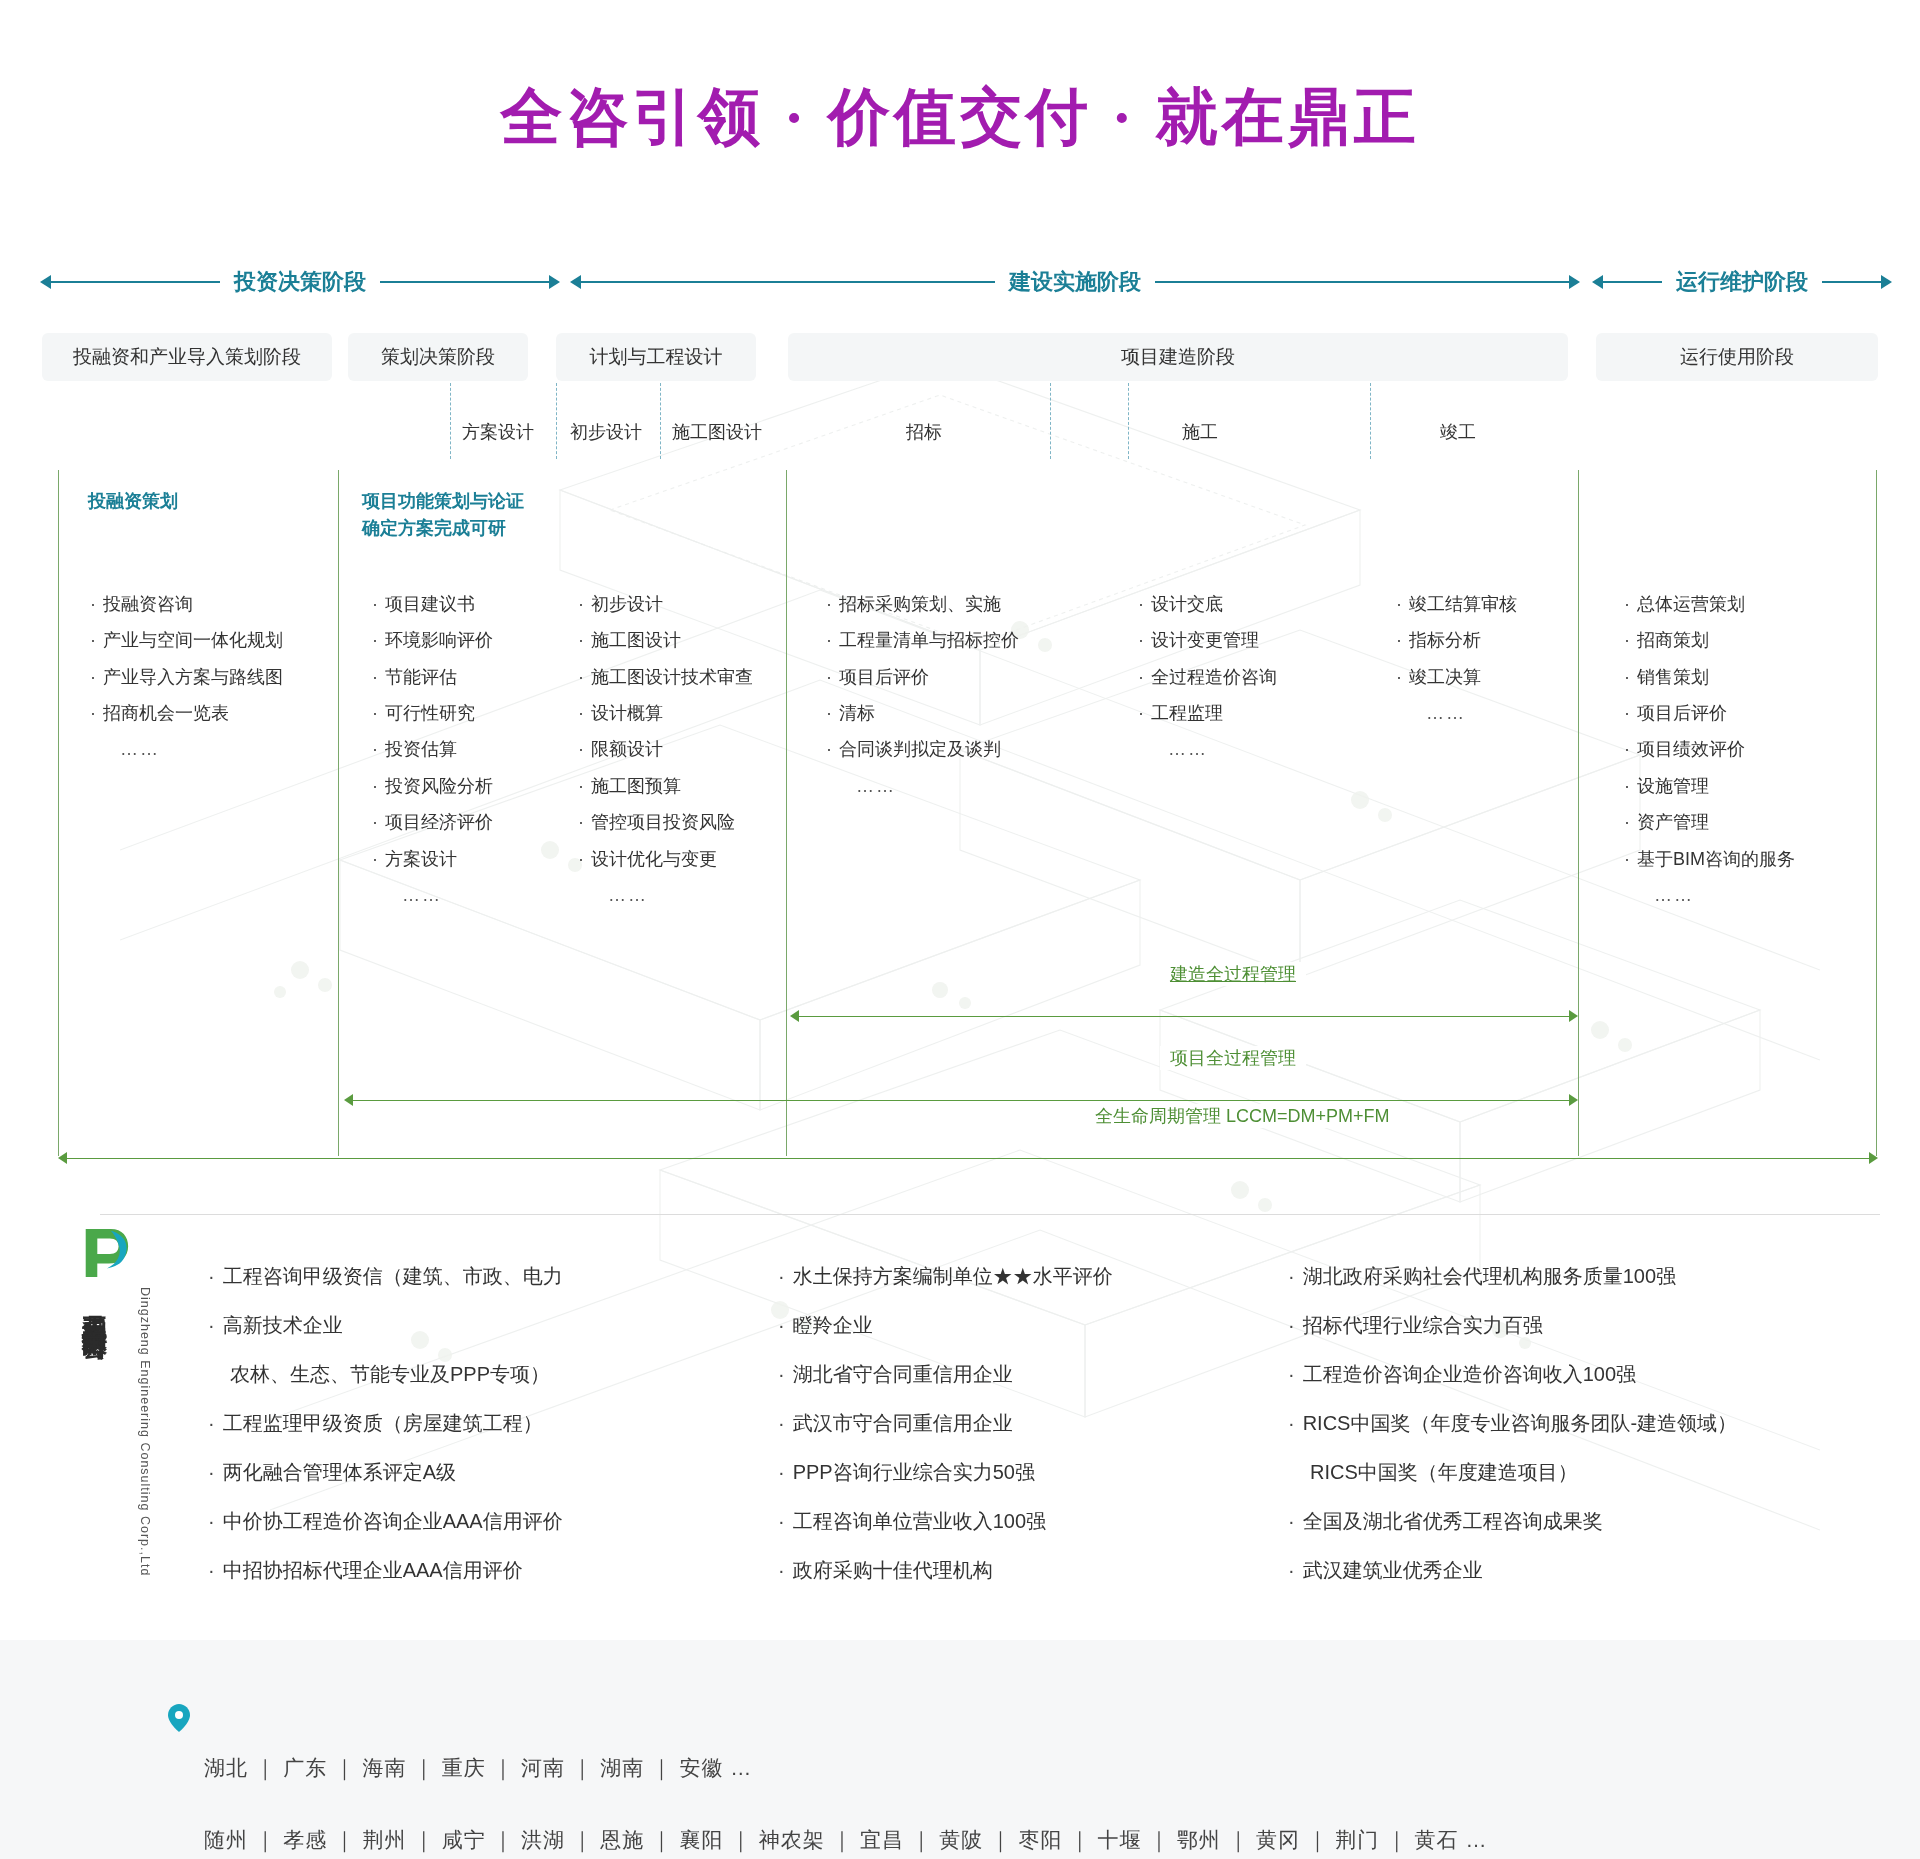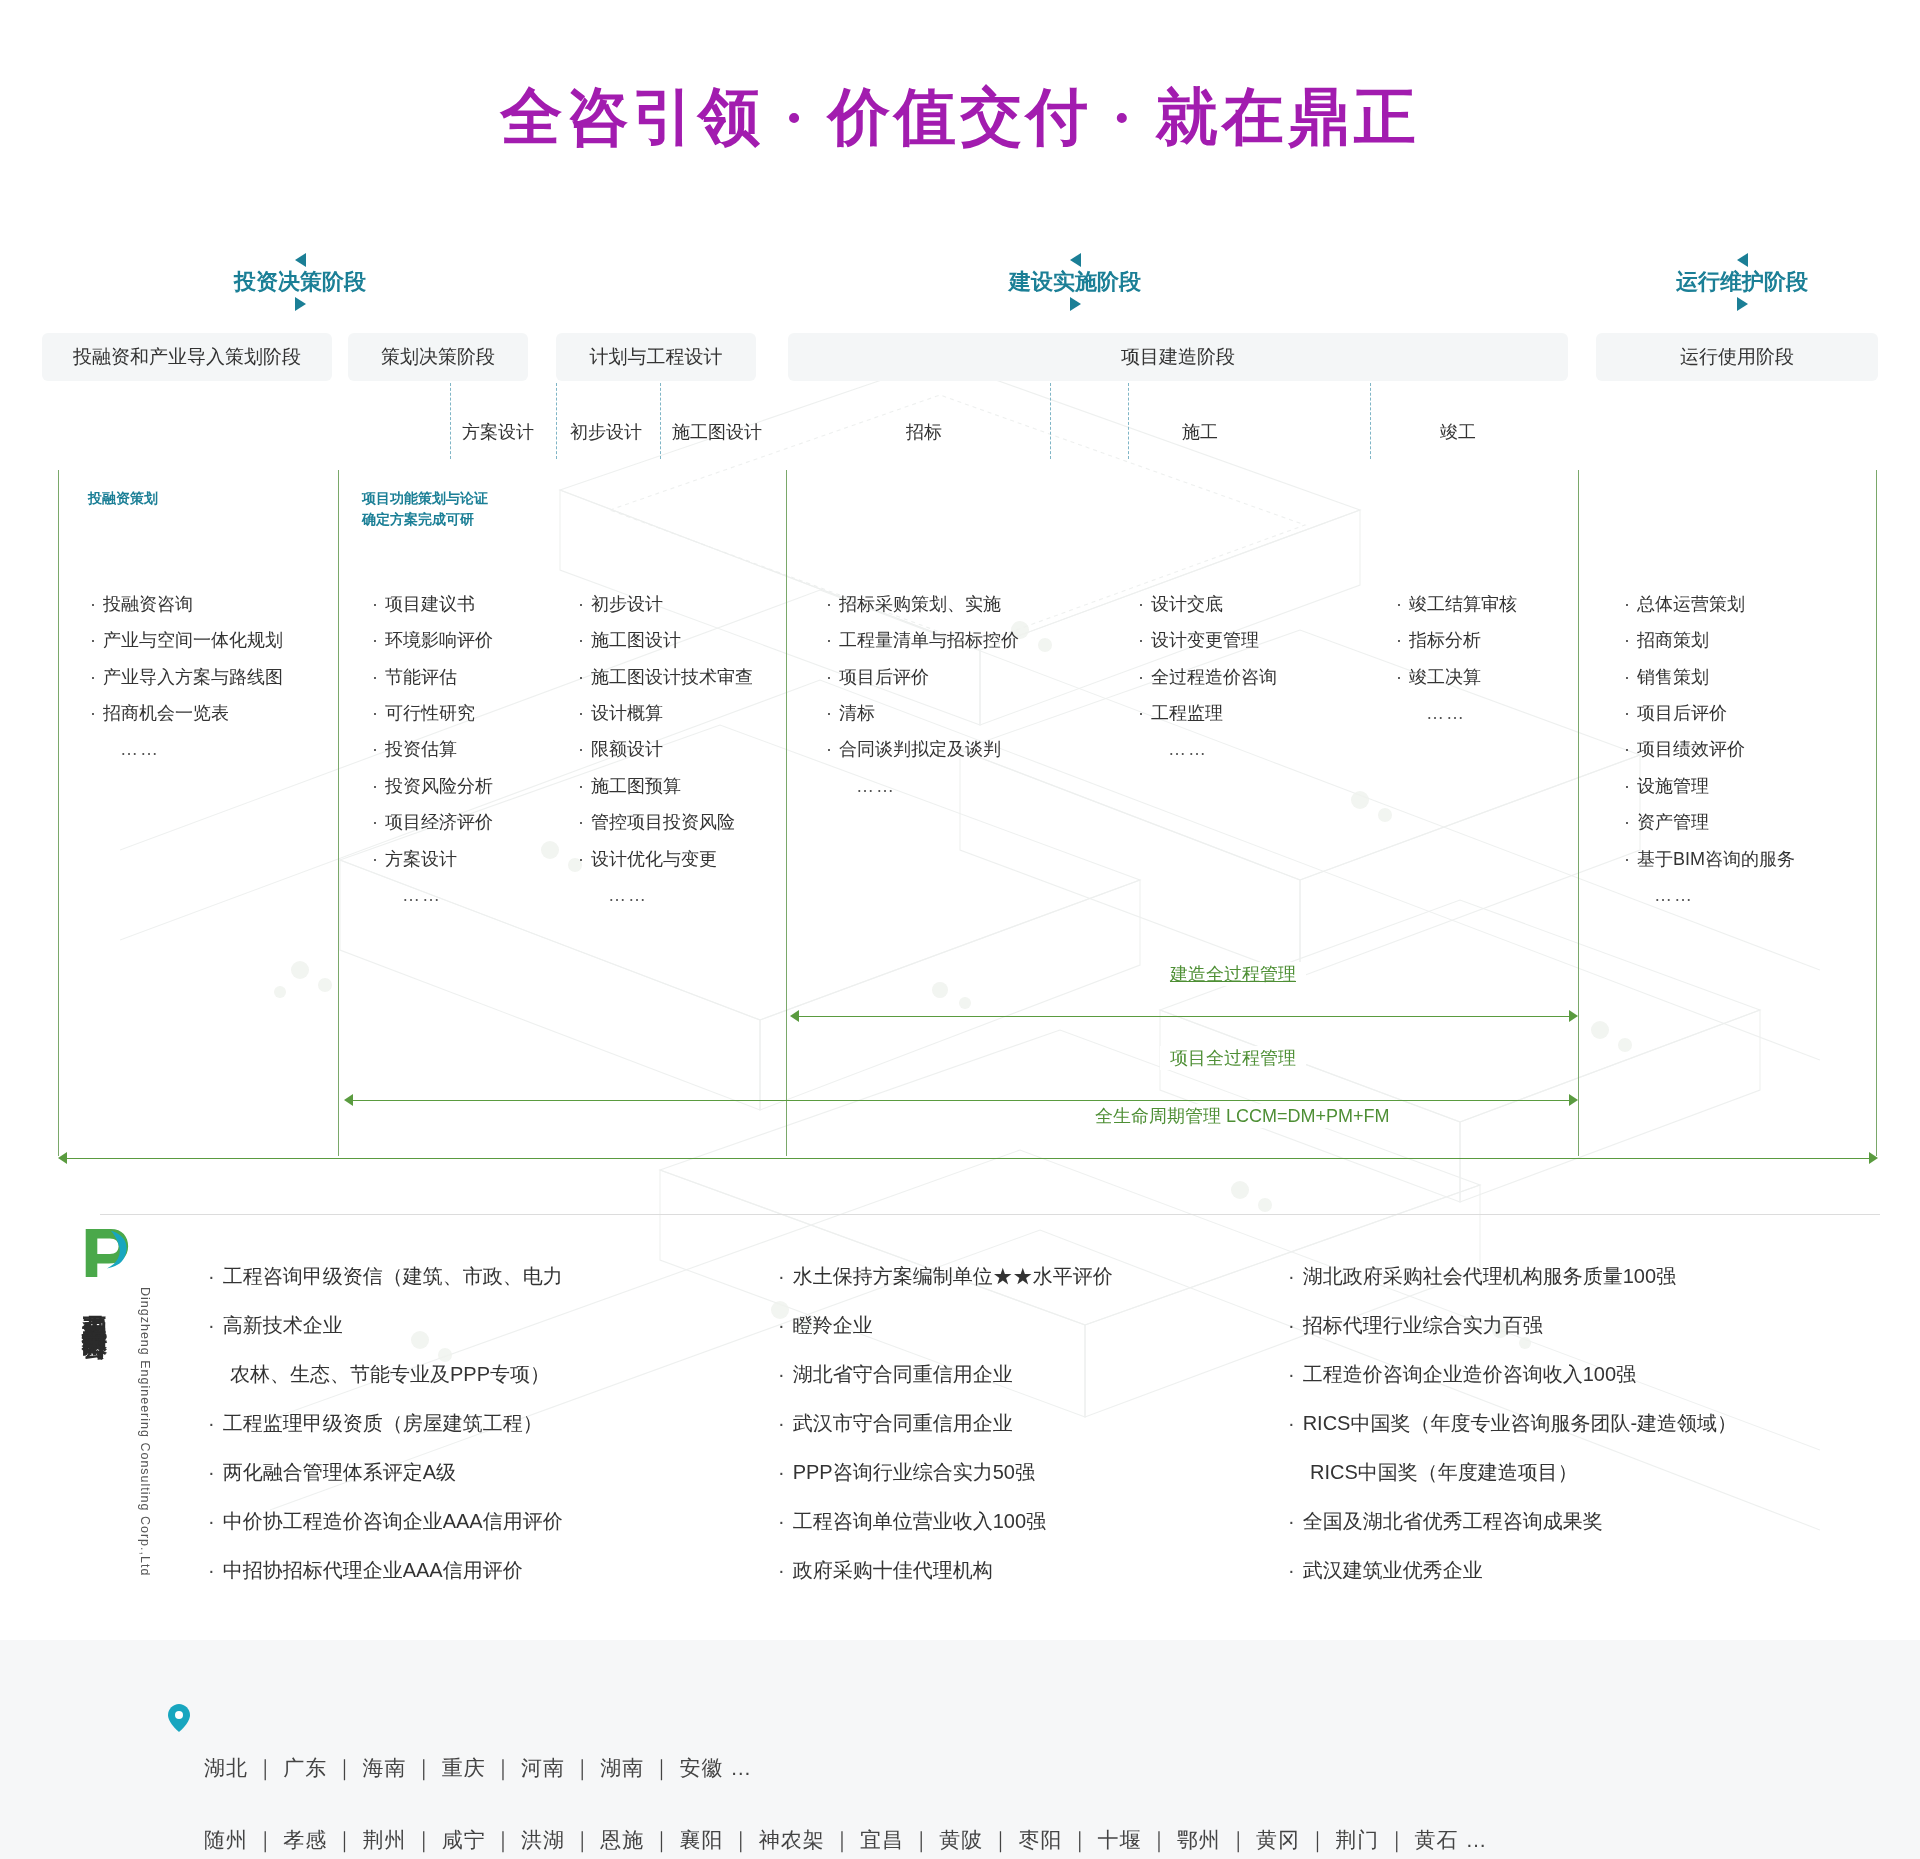--- a/index.html
+++ b/index.html
@@ -38,7 +38,7 @@
     height:34px;
     display:flex; align-items:center; justify-content:center;
     color:#1b7f96;
-    font-size:22px; font-weight:bold;flex-direction:column;
+    font-size:22px; font-weight:bold;
   }
   .phase-arrow .line { flex:1 1 auto; height:2px; background:#1b7f96; }
   .phase-arrow .lbl { padding:0 14px; white-space:nowrap; }

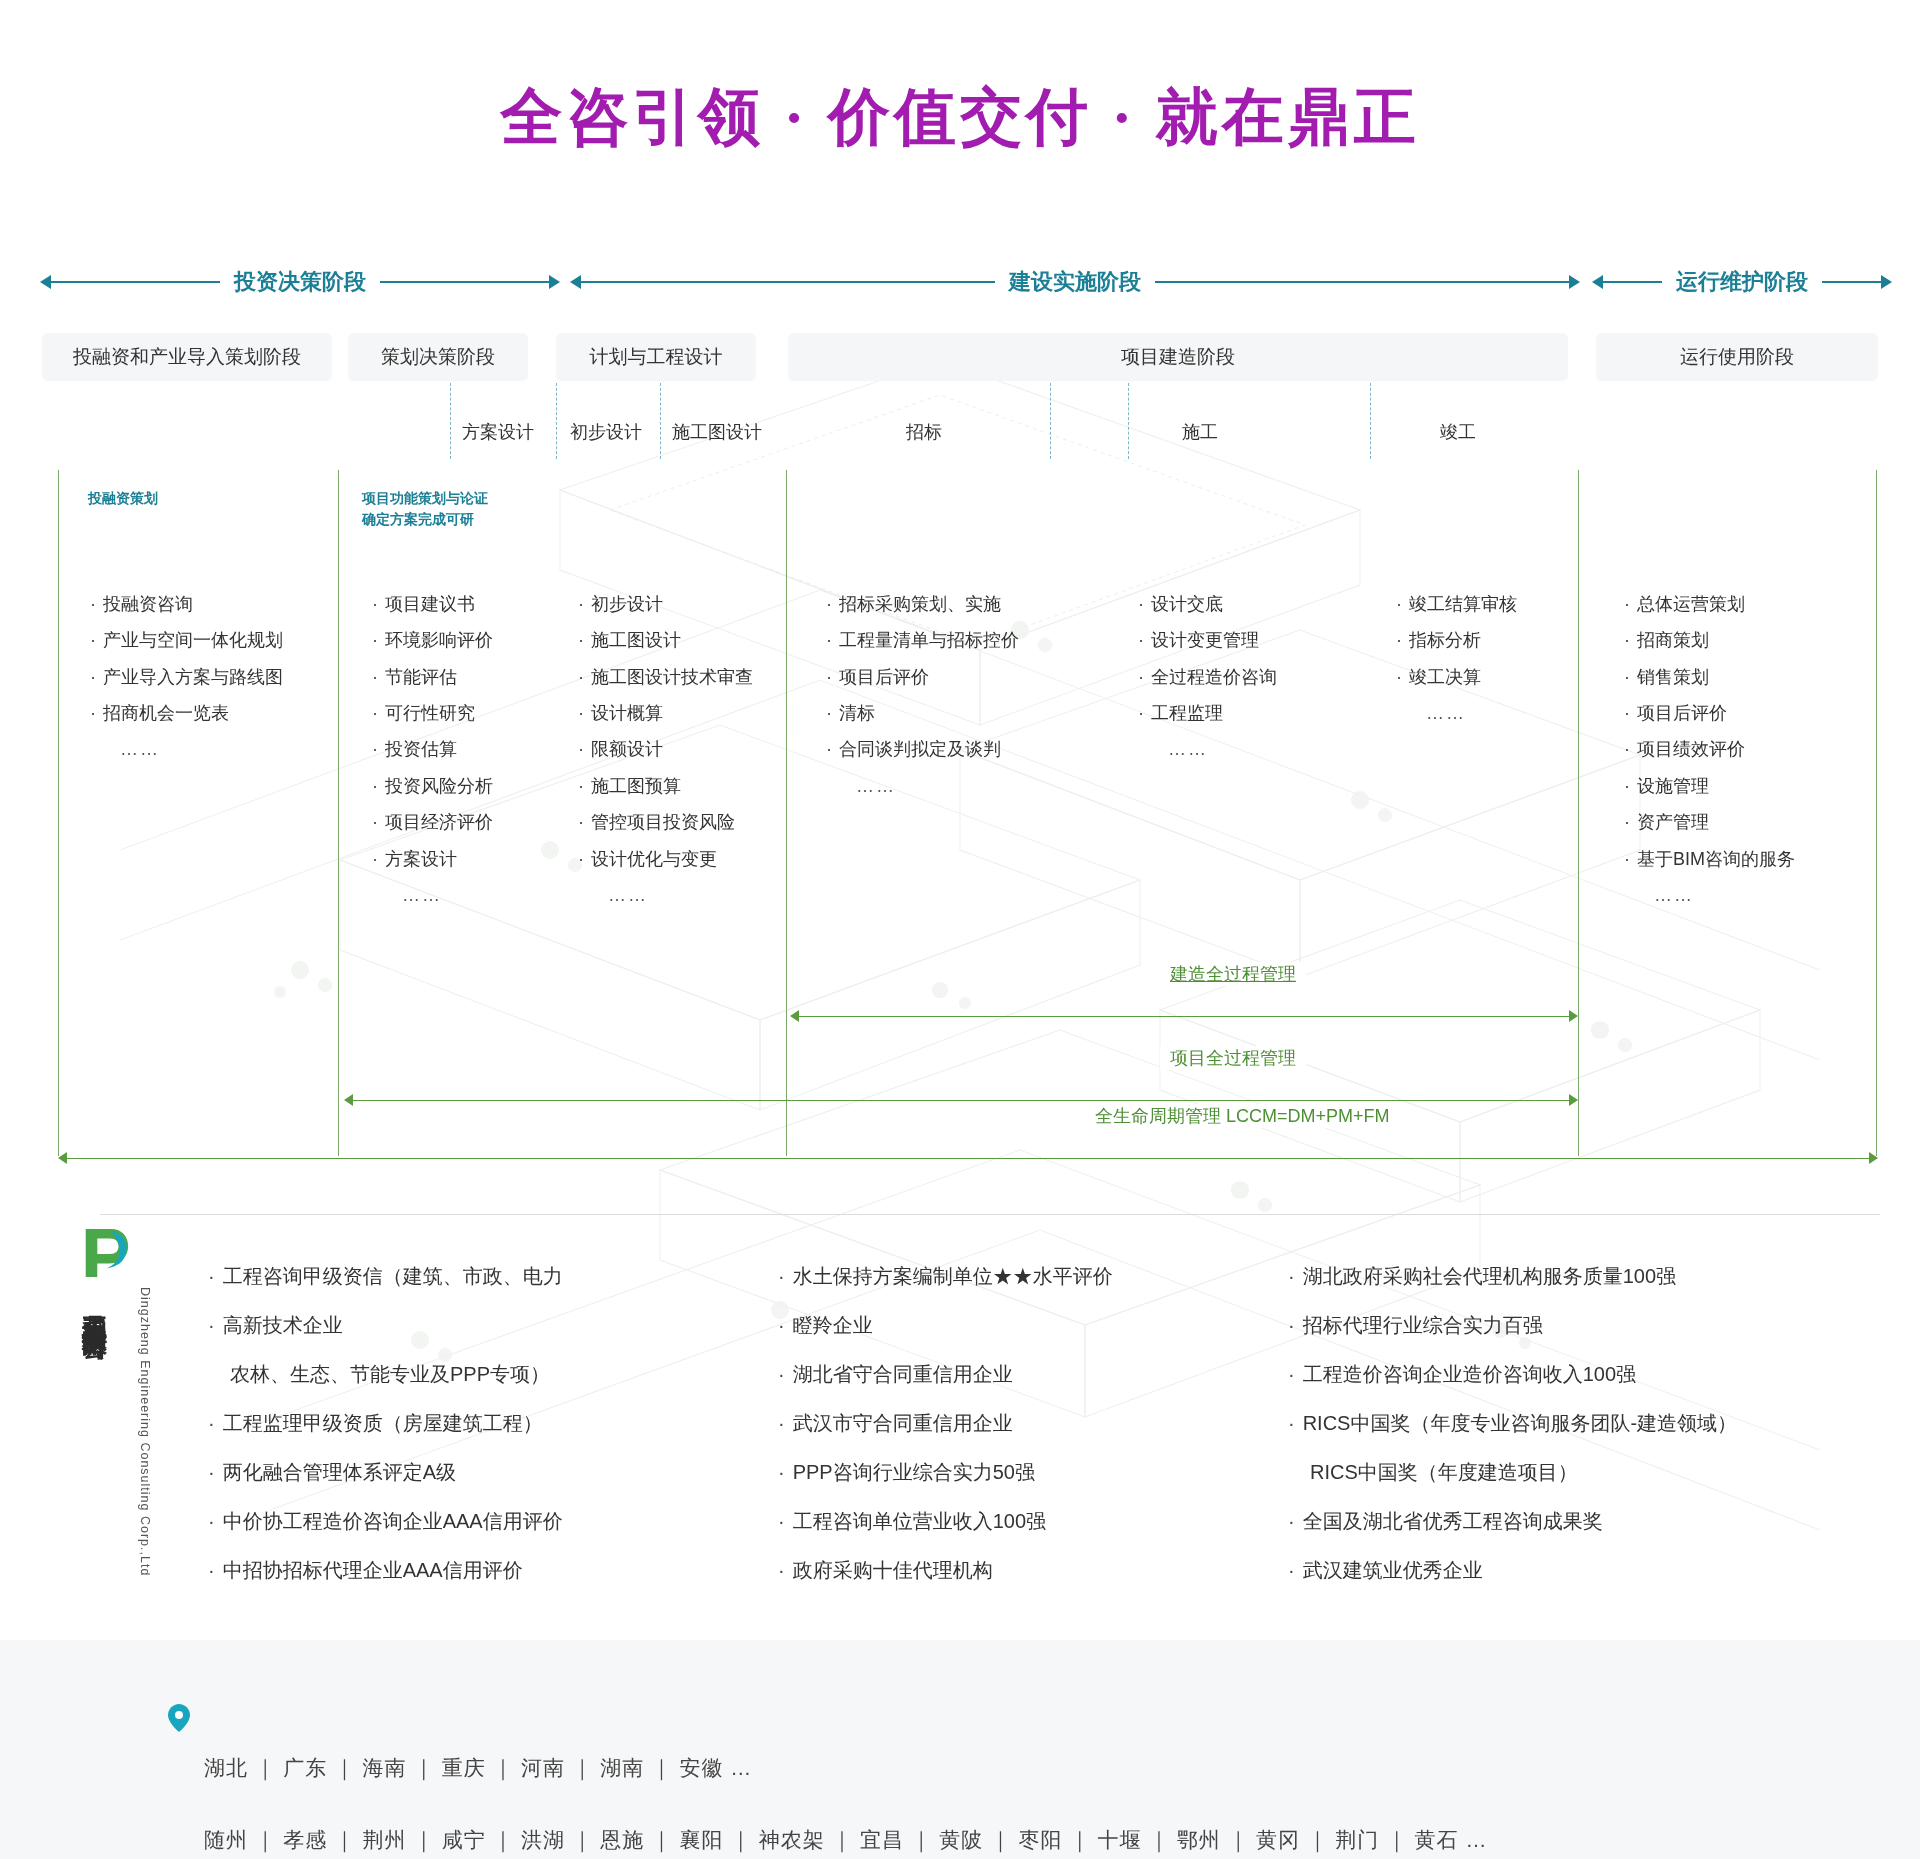--- a/index.html
+++ b/index.html
@@ -72,7 +72,7 @@
   .col-head {
     position:absolute;
     color:#1b7f96;
-    font-size:14px;
+    font-size:18px;
     font-weight:bold;
     line-height:1.5;
     white-space:nowrap;

